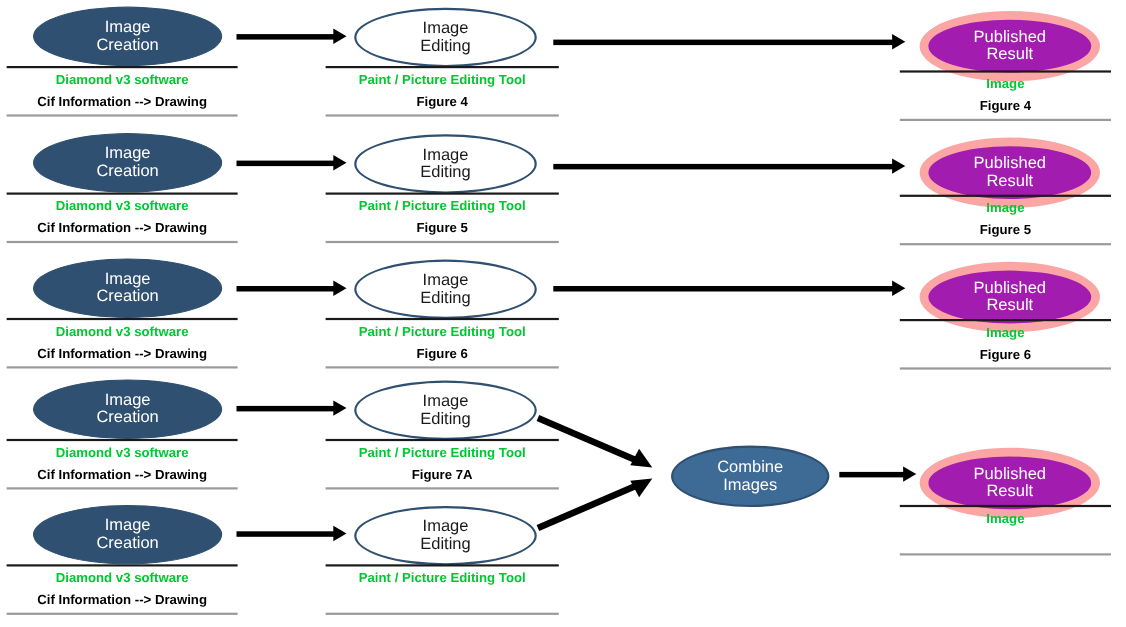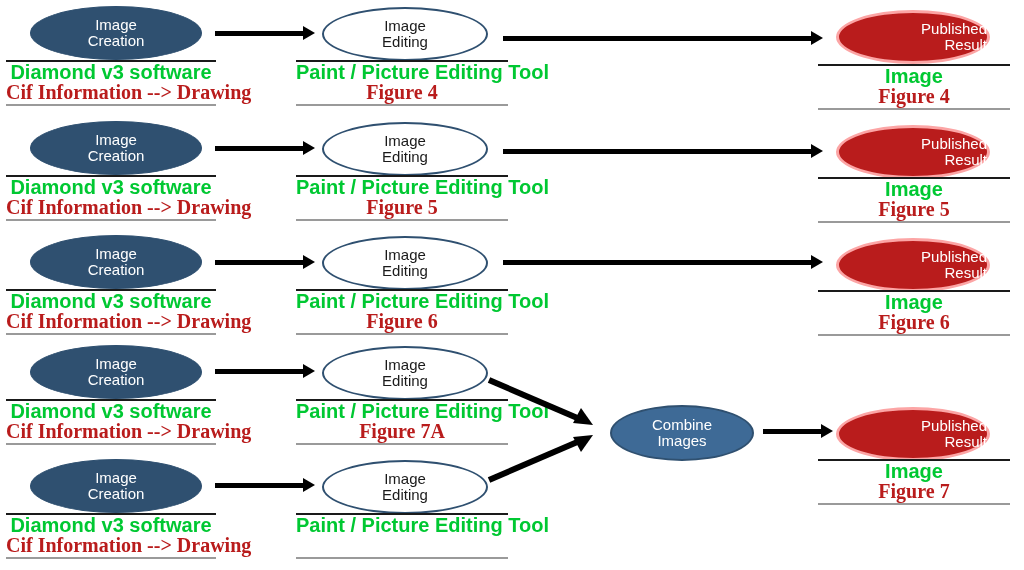--- a/index.html
+++ b/index.html
@@ -49,10 +49,9 @@
     border: 2px solid #2F5070;
   }
   .ell-published {
-    background: #b91c1c;
+    background: #a21caf;
     color: #ffffff;
-    border: 3px solid #fca5a5;
-    align-items: flex-end;
+    border: 8px solid #fca5a5;
   }
   .ell-combine {
     background: #3E6A96;

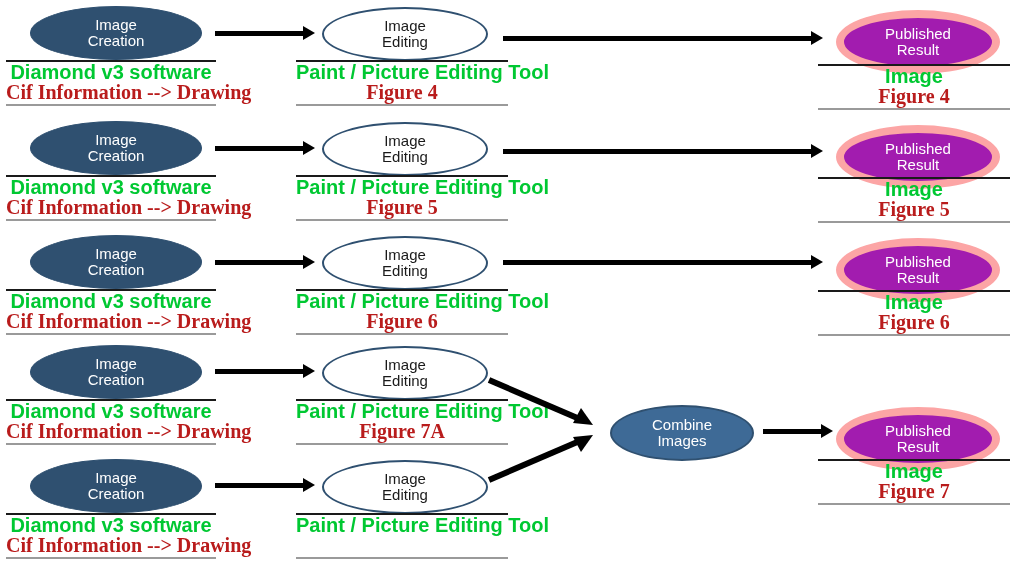--- a/index.html
+++ b/index.html
@@ -70,7 +70,7 @@
   }
   .cap-line {
     font-weight: bold;
-    font-size: 20px;
+    font-size: 12px;
     line-height: 20px;
     white-space: nowrap;
   }

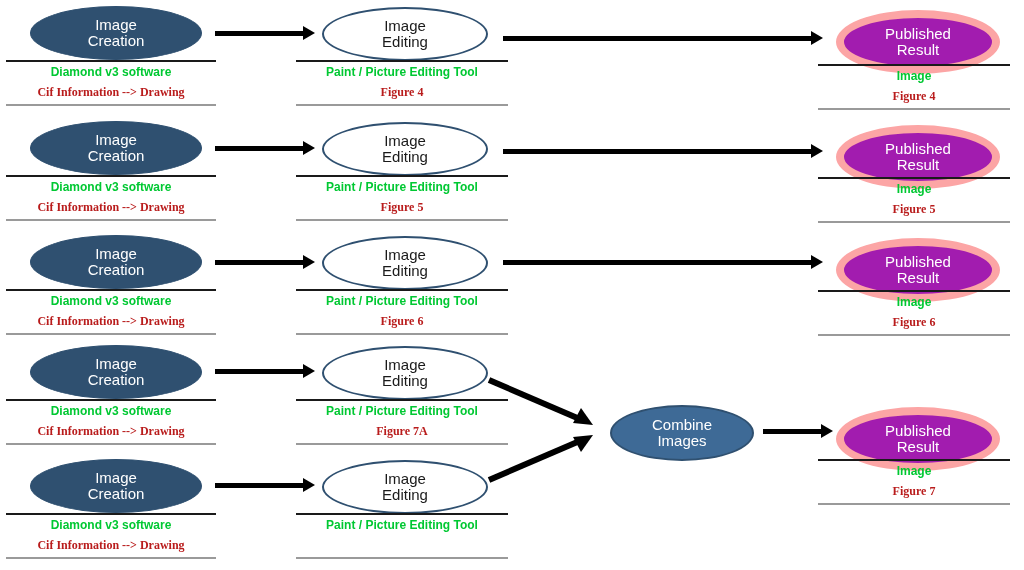--- a/index.html
+++ b/index.html
@@ -75,7 +75,7 @@
     white-space: nowrap;
   }
   .cap-green { color: #00C832; }
-  .cap-red   { color: #b91c1c; font-family: Liberation Serif, serif; }
+  .cap-red   { color: #000000; }
 
   
   .arrow-h {

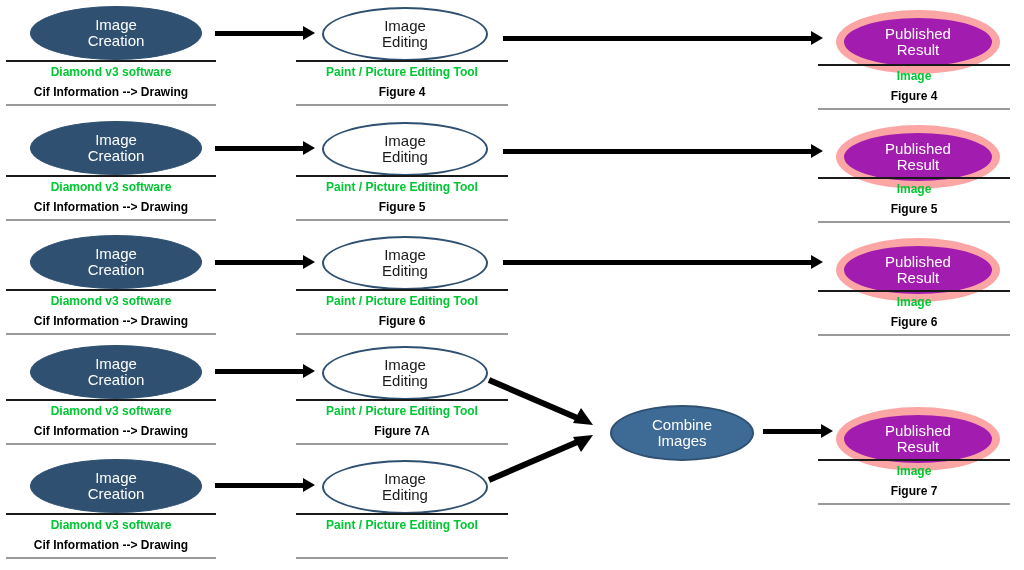--- a/index.html
+++ b/index.html
@@ -301,7 +301,6 @@
   </div>
   <div class="caption" style="left:818px; top:459px; width:192px; height:46px;">
     <div class="cap-line cap-green">Image</div>
-    <div class="cap-line cap-red">Figure 7</div>
   </div>
 
 </div>

